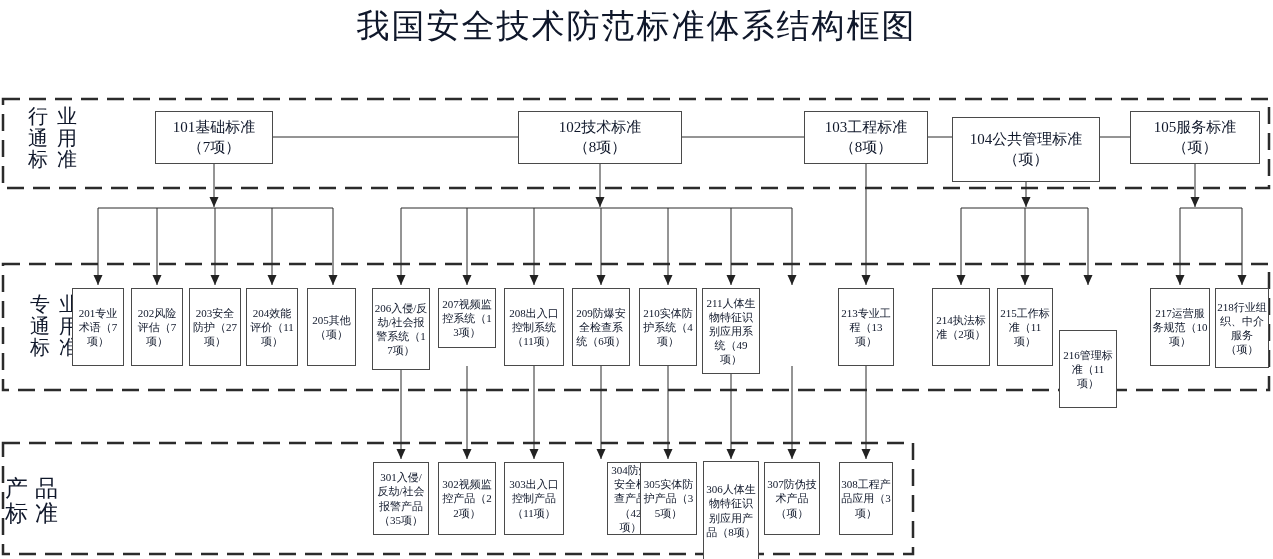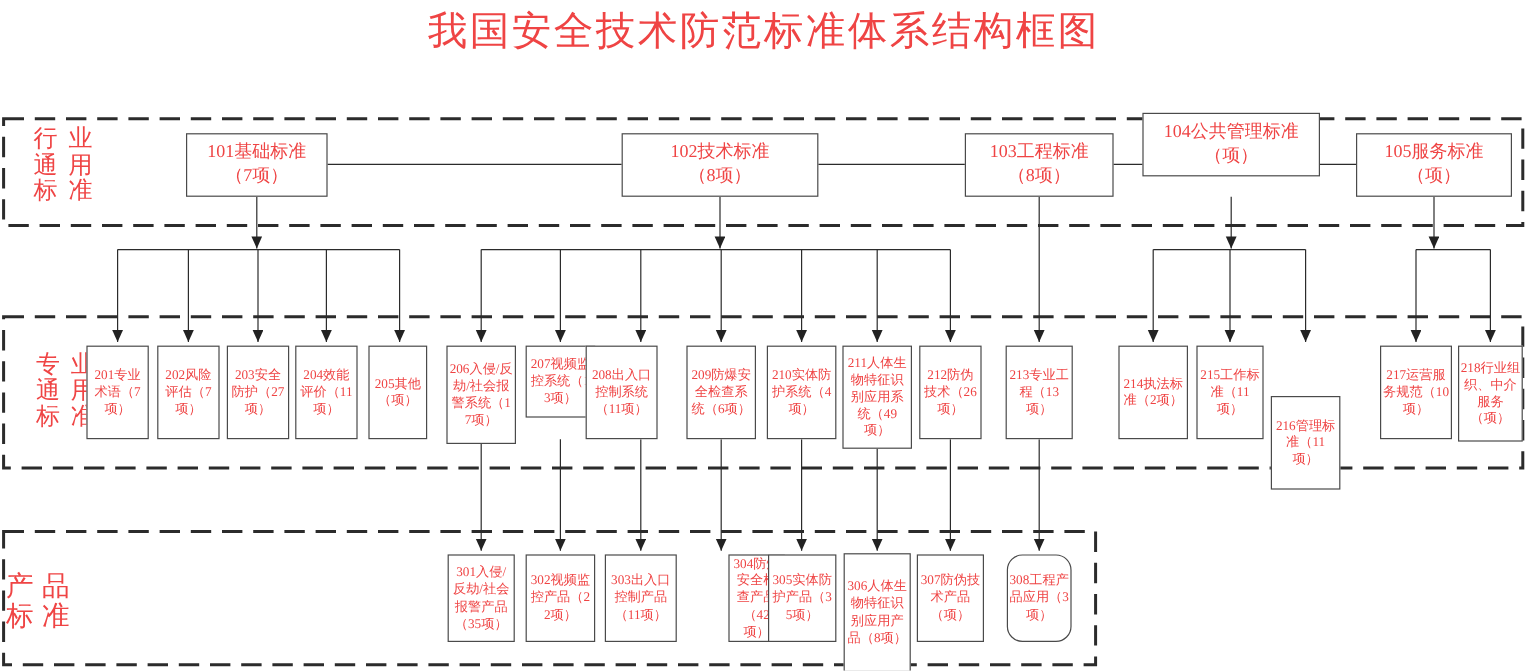--- a/index.html
+++ b/index.html
@@ -4,7 +4,7 @@
 <style>
   html,body{margin:0;padding:0;background:#fff;}
   .stage{position:relative;width:1273px;height:559px;background:#fff;overflow:hidden;
-         font-family:"Liberation Serif","DejaVu Serif",serif;color:#ef4444;}
+         font-family:"Liberation Serif","DejaVu Serif",serif;color:#0f172a;}
   .title{position:absolute;left:0;top:4px;width:1273px;text-align:center;
          font-size:33px;letter-spacing:2px;z-index:2;}
   svg.wires{position:absolute;left:0;top:0;z-index:1;}

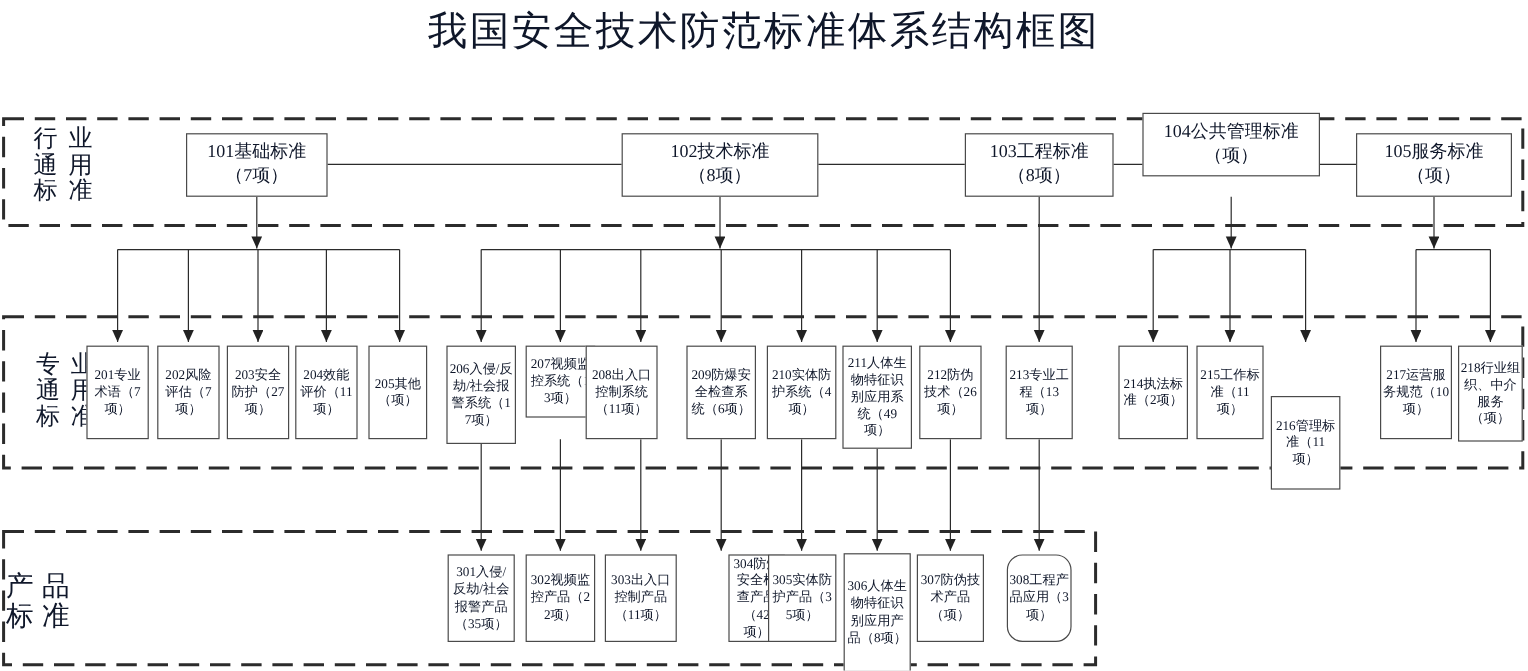--- a/index.html
+++ b/index.html
@@ -94,7 +94,7 @@
 （8项）</div>
   <div class="node lvl1" style="left:804px;top:111px;width:124px;height:53px;">103工程标准
 （8项）</div>
-  <div class="node lvl1" style="left:952px;top:94px;width:148px;height:53px;">104公共管理标准
+  <div class="node lvl1" style="left:952px;top:117px;width:148px;height:65px;">104公共管理标准
 （项）</div>
   <div class="node lvl1" style="left:1130px;top:111px;width:130px;height:53px;">105服务标准
 （项）</div>

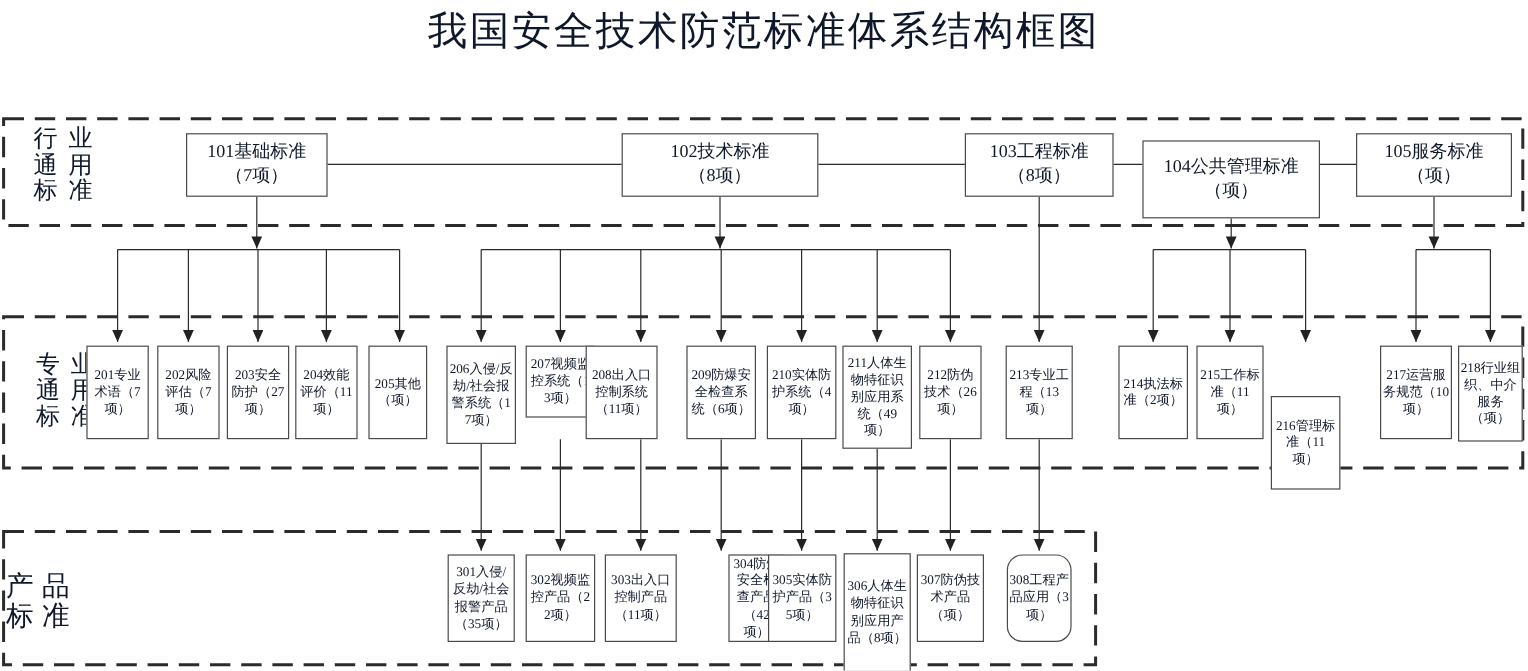--- a/index.html
+++ b/index.html
@@ -106,7 +106,7 @@
   <div class="node small" style="left:307px;top:288px;width:49px;height:78px;">205其他（项）</div>
   <div class="node small" style="left:372px;top:288px;width:58px;height:82px;">206入侵/反劫/社会报警系统（17项）</div>
   <div class="node small" style="left:438px;top:288px;width:58px;height:60px;">207视频监控系统（13项）</div>
-  <div class="node small" style="left:488px;top:288px;width:60px;height:78px;">208出入口控制系统（11项）</div>
+  <div class="node small" style="left:504px;top:288px;width:60px;height:78px;">208出入口控制系统（11项）</div>
   <div class="node small" style="left:572px;top:288px;width:58px;height:78px;">209防爆安全检查系统（6项）</div>
   <div class="node small" style="left:639px;top:288px;width:58px;height:78px;">210实体防护系统（4项）</div>
   <div class="node small" style="left:702px;top:288px;width:58px;height:86px;">211人体生物特征识别应用系统（49项）</div>

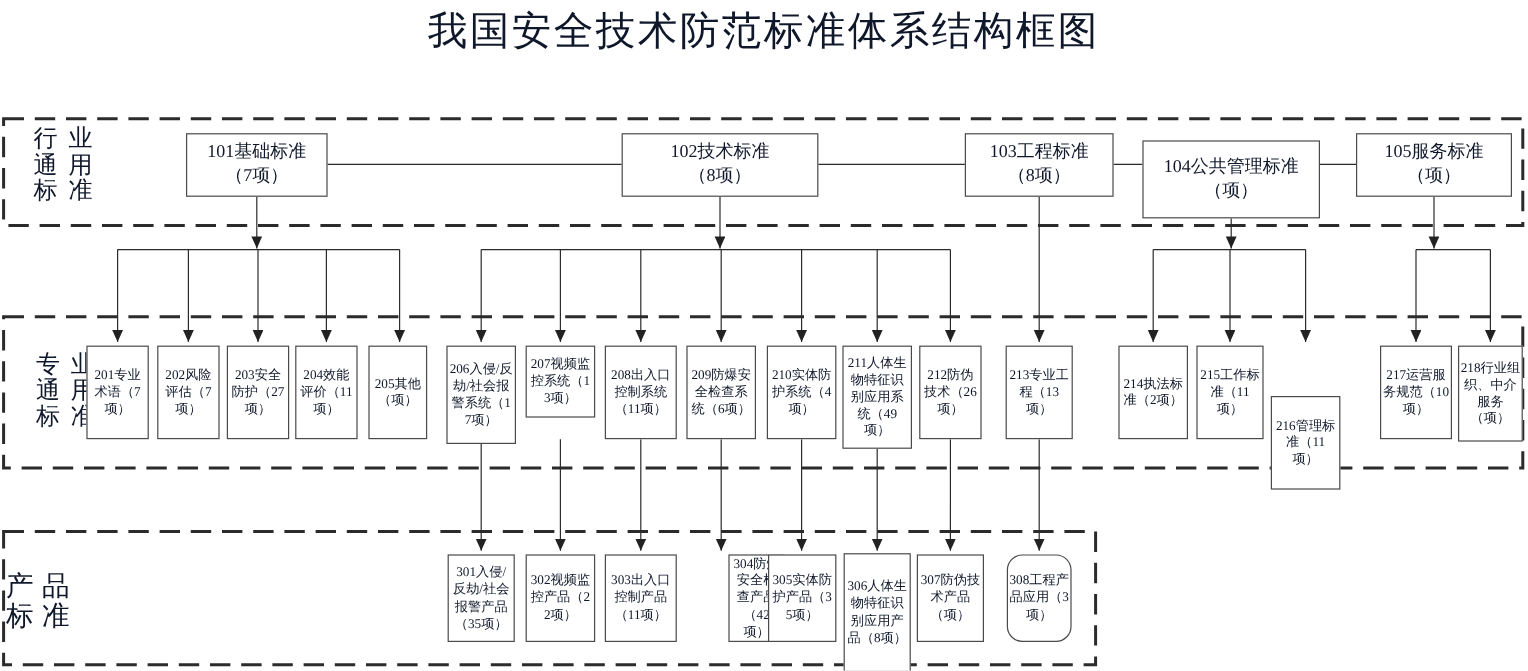--- a/index.html
+++ b/index.html
@@ -110,7 +110,6 @@
   <div class="node small" style="left:572px;top:288px;width:58px;height:78px;">209防爆安全检查系统（6项）</div>
   <div class="node small" style="left:639px;top:288px;width:58px;height:78px;">210实体防护系统（4项）</div>
   <div class="node small" style="left:702px;top:288px;width:58px;height:86px;">211人体生物特征识别应用系统（49项）</div>
-  <div class="node small" style="left:766px;top:288px;width:52px;height:78px;">212防伪技术（26项）</div>
   <div class="node small" style="left:838px;top:288px;width:56px;height:78px;">213专业工程（13项）</div>
   <div class="node small" style="left:932px;top:288px;width:58px;height:78px;">214执法标准（2项）</div>
   <div class="node small" style="left:997px;top:288px;width:56px;height:78px;">215工作标准（11项）</div>

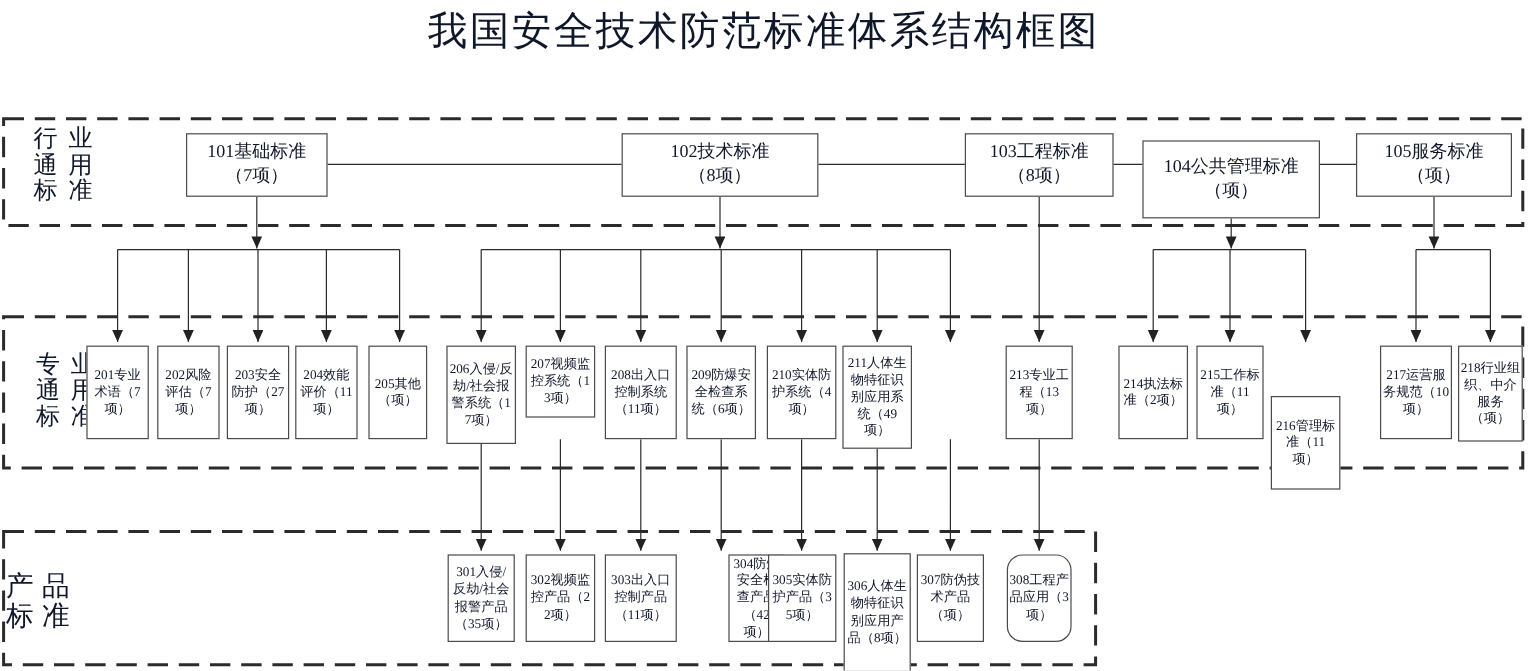--- a/index.html
+++ b/index.html
@@ -124,7 +124,7 @@
   <div class="node small" style="left:640px;top:462px;width:57px;height:73px;">305实体防护产品（35项）</div>
   <div class="node small" style="left:703px;top:461px;width:56px;height:99px;font-family:Liberation Serif, serif;">306人体生物特征识别应用产品（8项）</div>
   <div class="node small" style="left:764px;top:462px;width:56px;height:73px;">307防伪技术产品（项）</div>
-  <div class="node small" style="left:839px;top:462px;width:54px;height:73px;border-radius:13px;">308工程产品应用（3项）</div>
+  <div class="node small" style="left:839px;top:462px;width:54px;height:73px;">308工程产品应用（3项）</div>
 
 </div>
 

